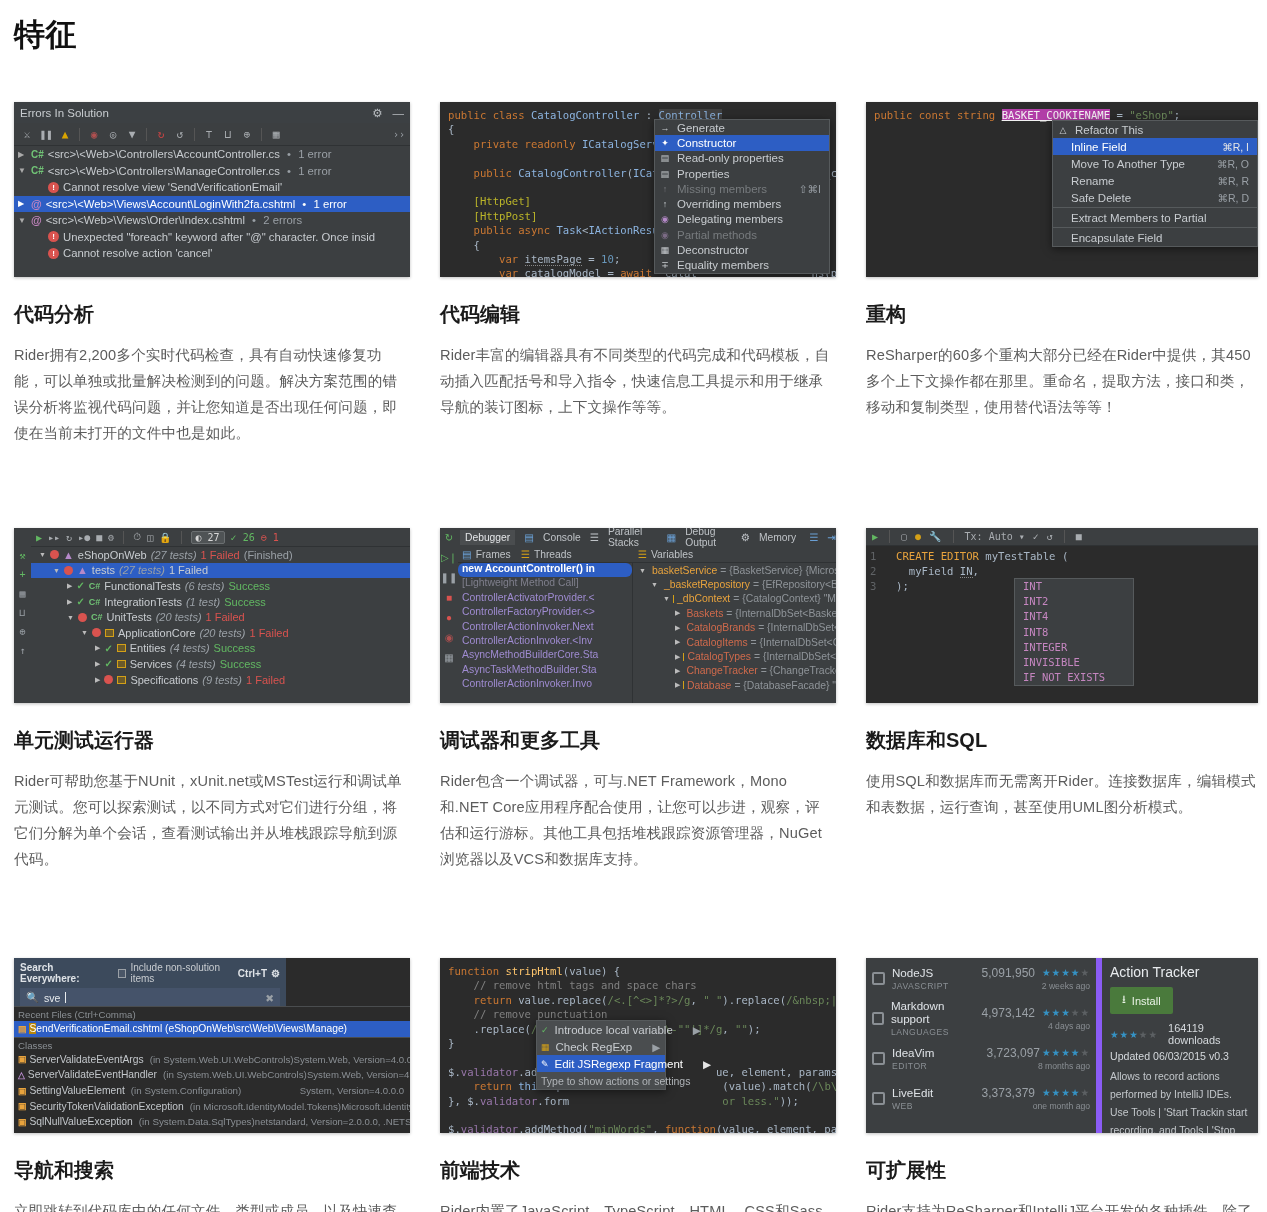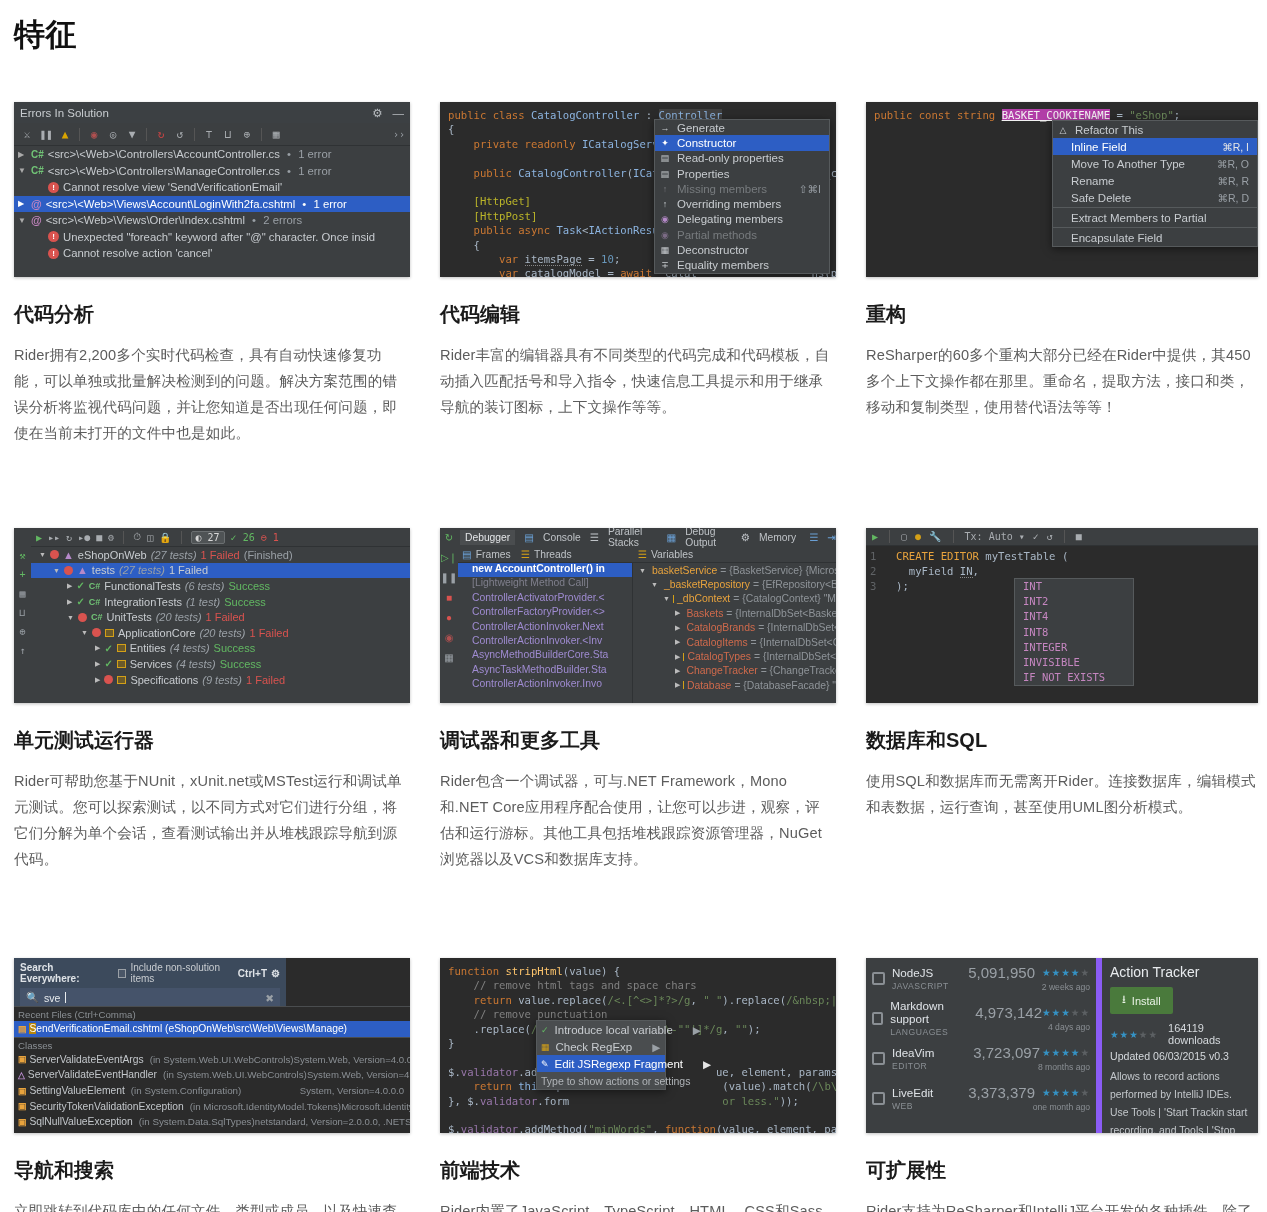--- a/index.html
+++ b/index.html
@@ -141,7 +141,7 @@
   .dbg-cols{display:flex;height:calc(100% - 35px);}
   .dbg-frames{width:175px;border-right:1px solid #2f3234;overflow:hidden;}
   .dbg-vars{flex:1;overflow:hidden;}
-  .fr{height:14.4px;font-size:10.4px;color:#9f8bd1;padding-left:14px;white-space:nowrap;overflow:hidden;}
+  .fr{height:14.4px;font-size:10.4px;color:#9f8bd1;padding-left:4px;white-space:nowrap;overflow:hidden;border-radius:6px;}
   .fr.sel{background:#2d5ec4;color:#fff;font-weight:bold;}
   .fr.dim{color:#7f7f8c;}
   .vr{height:14.4px;font-size:10.4px;color:#c8ccd0;white-space:nowrap;display:flex;align-items:center;gap:3px;}

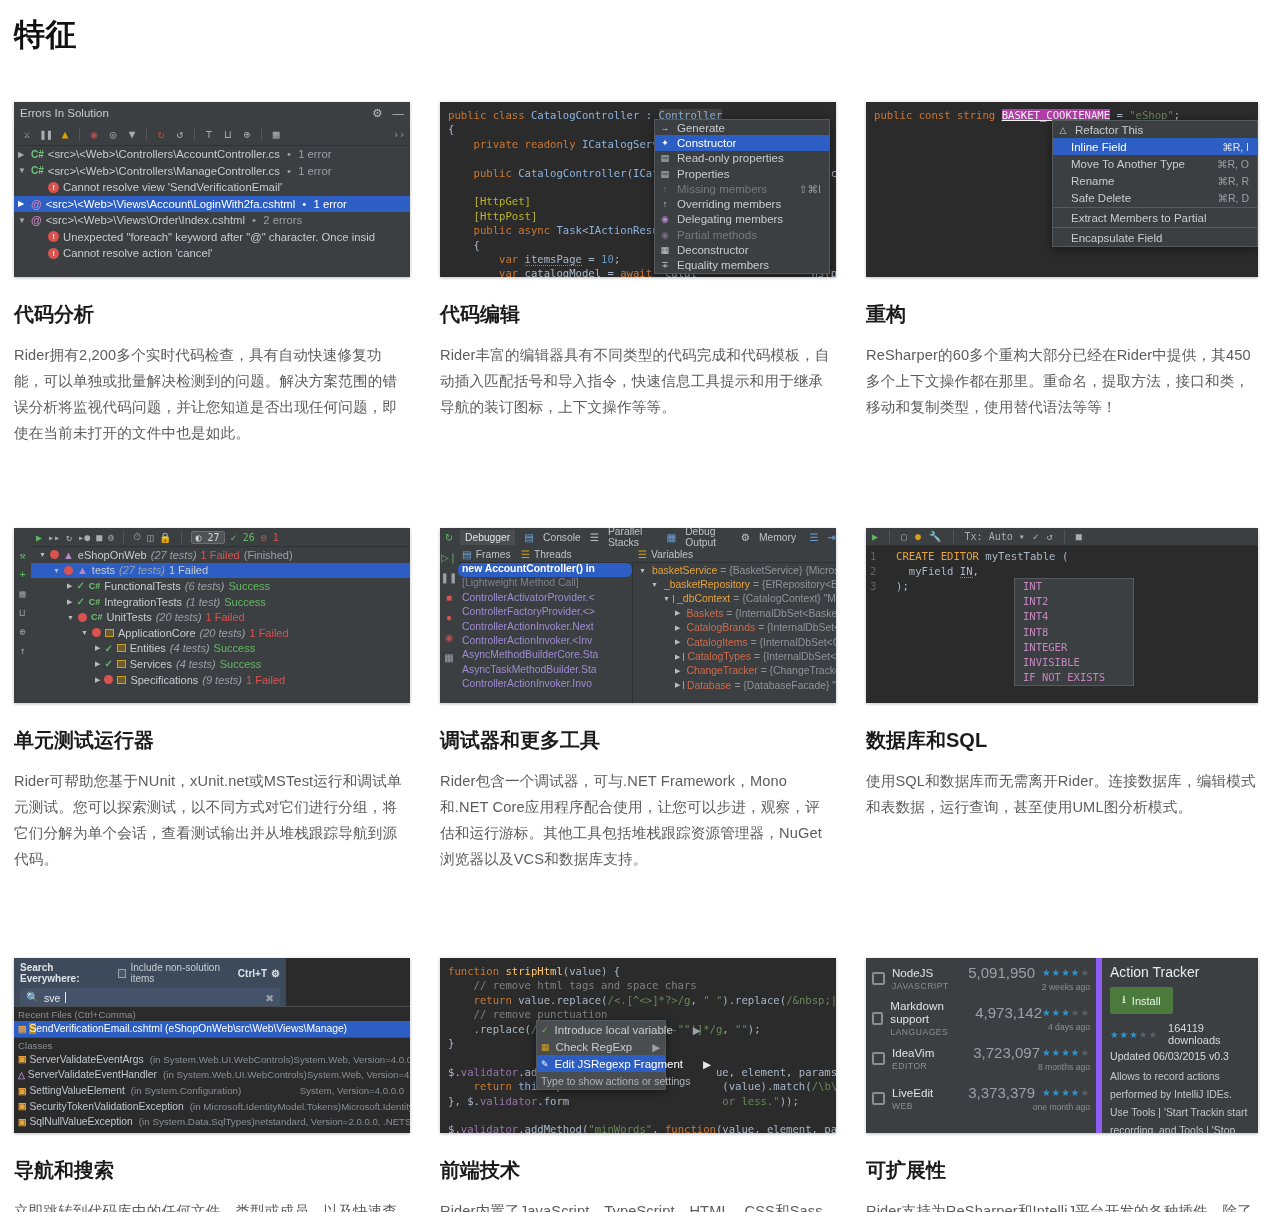--- a/index.html
+++ b/index.html
@@ -182,7 +182,7 @@
   .pl-nm{font-size:11.6px;color:#dfe3e7;}
   .pl-cat{font-size:8.6px;color:#8a8f94;letter-spacing:.5px;margin-top:2px;}
   .pl-rt{margin-left:auto;text-align:right;}
-  .pl-dl{font-size:15px;color:#9aa0a6;}
+  .pl-dl{font-size:12px;color:#9aa0a6;}
   .stars{font-size:9.6px;letter-spacing:1px;color:#3592c4;}
   .stars .off{color:#5c6063;}
   .pl-ago{font-size:8.6px;color:#8a8f94;margin-top:1px;}

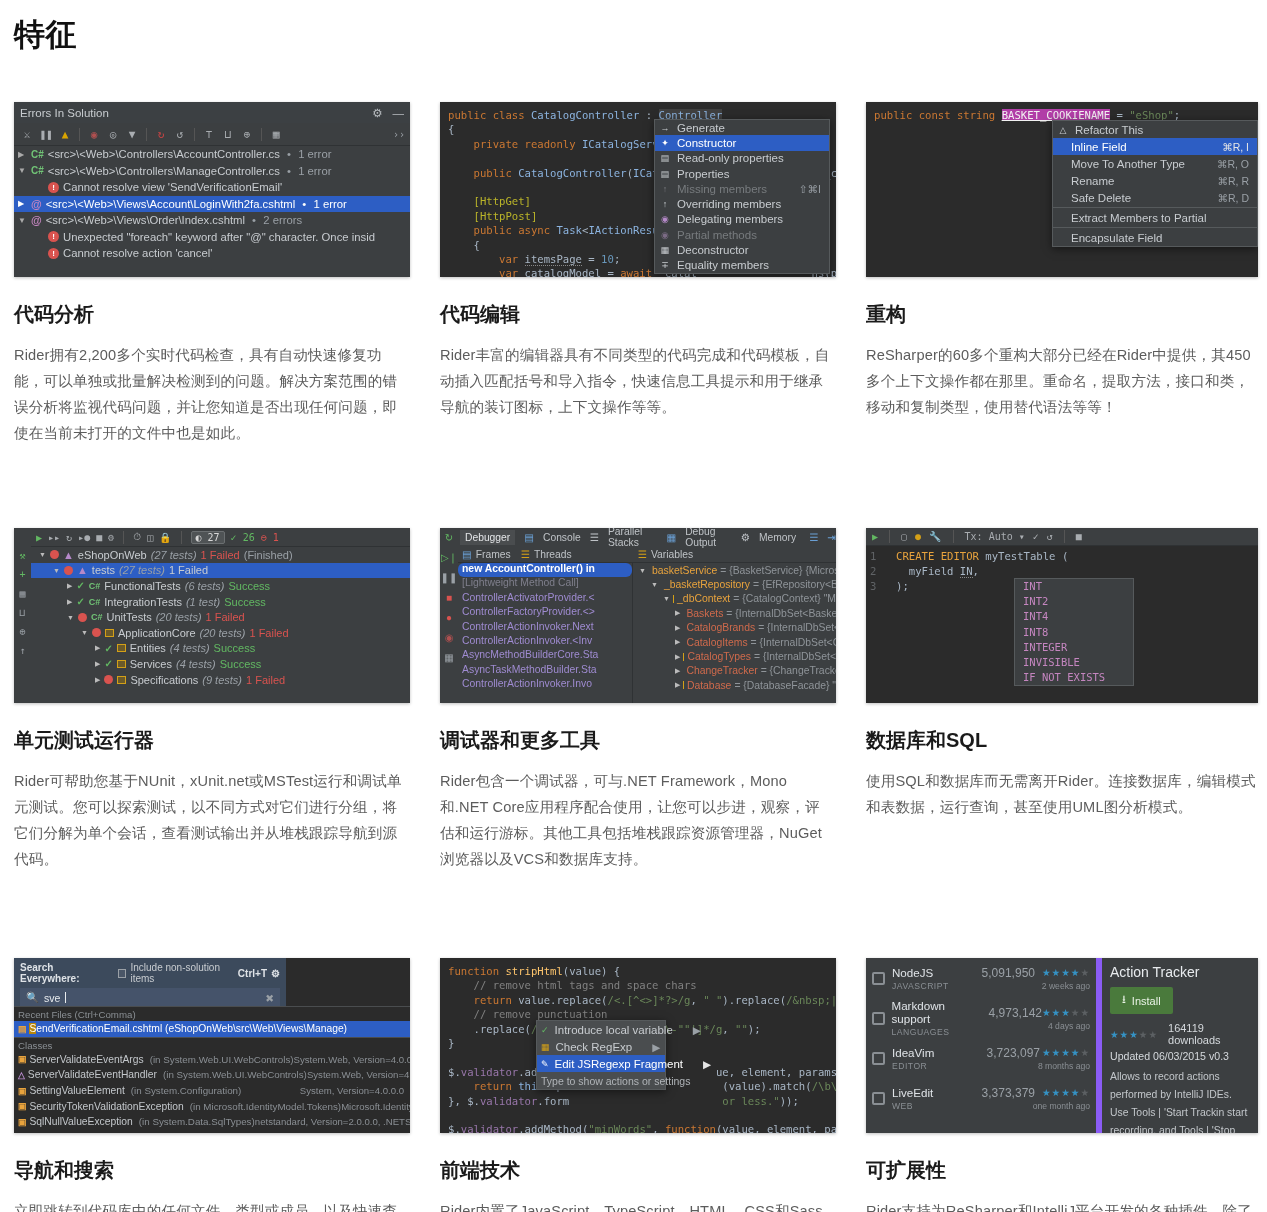--- a/index.html
+++ b/index.html
@@ -740,7 +740,7 @@
               <div class="pl-cat">LANGUAGES</div>
             </span>
             <span class="pl-rt">
-              <div style="display:flex;align-items:center;justify-content:flex-start">
+              <div style="display:flex;gap:7px;align-items:center;justify-content:flex-start">
                 <span class="pl-dl">4,973,142</span>
                 <span class="stars">★★★<span class="off">★★</span></span>
               </div>

